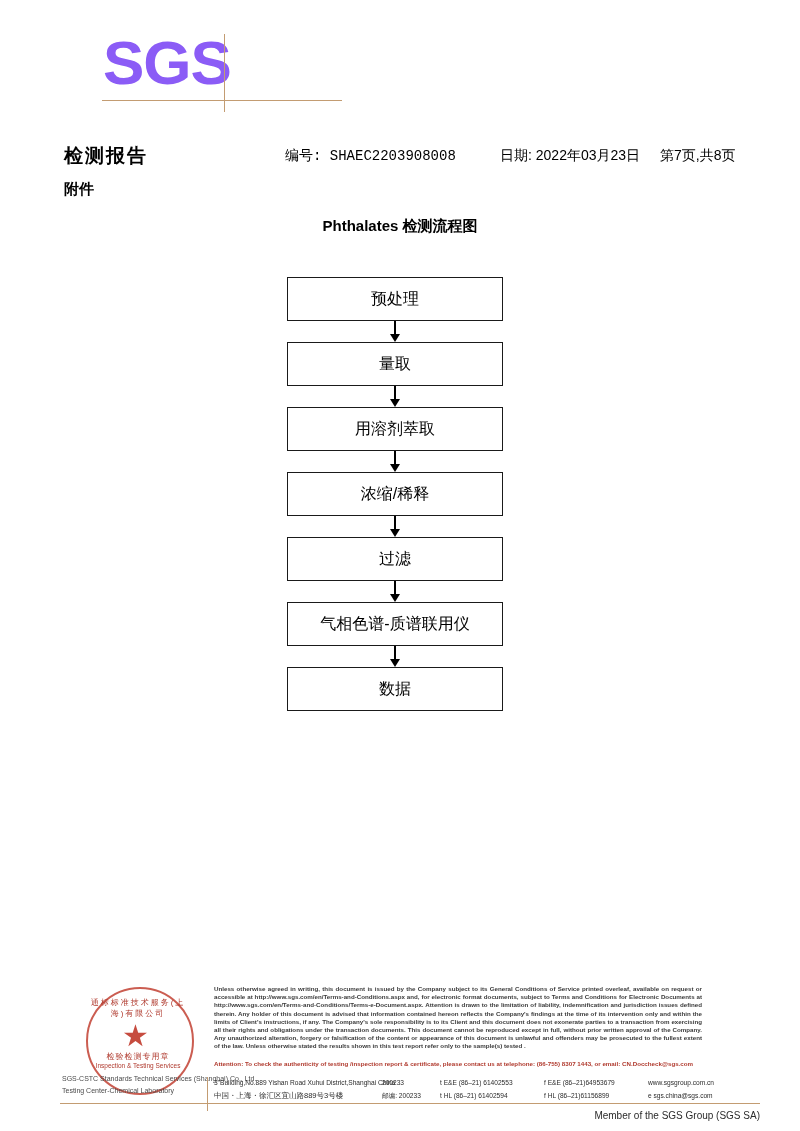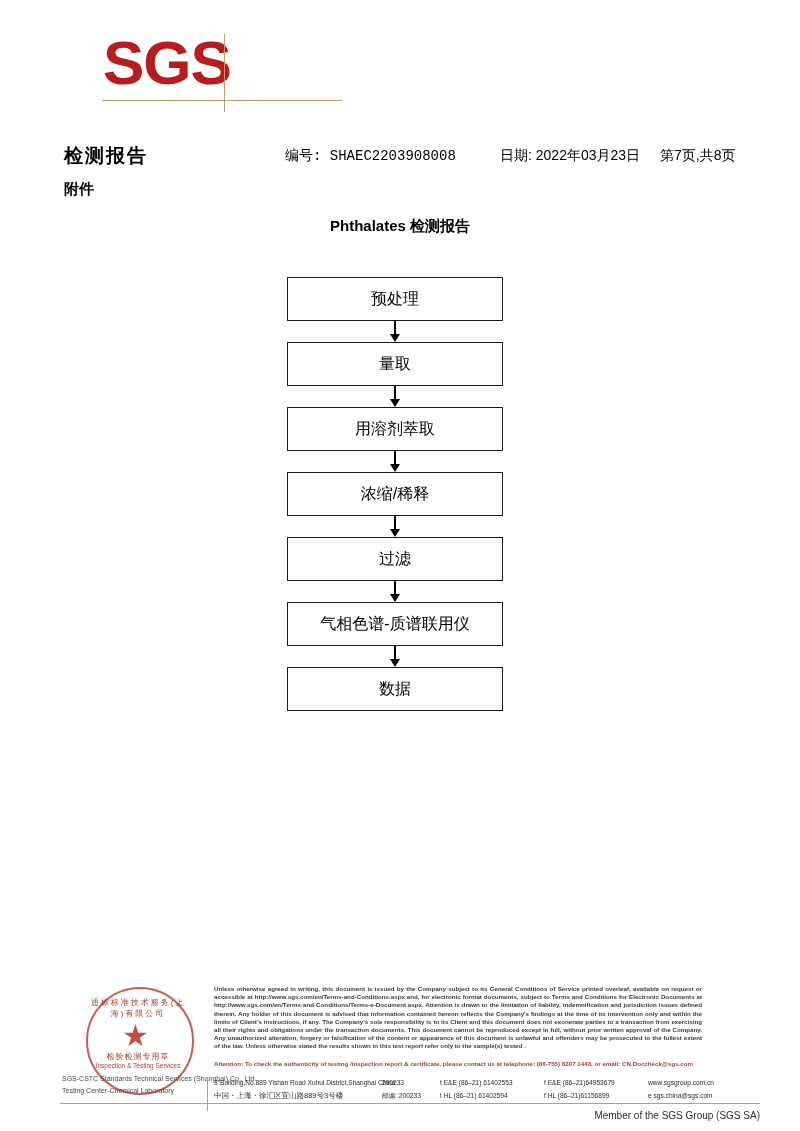--- a/index.html
+++ b/index.html
@@ -32,7 +32,7 @@
     font-weight: bold;
     font-size: 62px;
     letter-spacing: -1px;
-    color: #b91c1c;
+    color: #8b5cf6;
     line-height: 1;
   }
   .logo-vline {

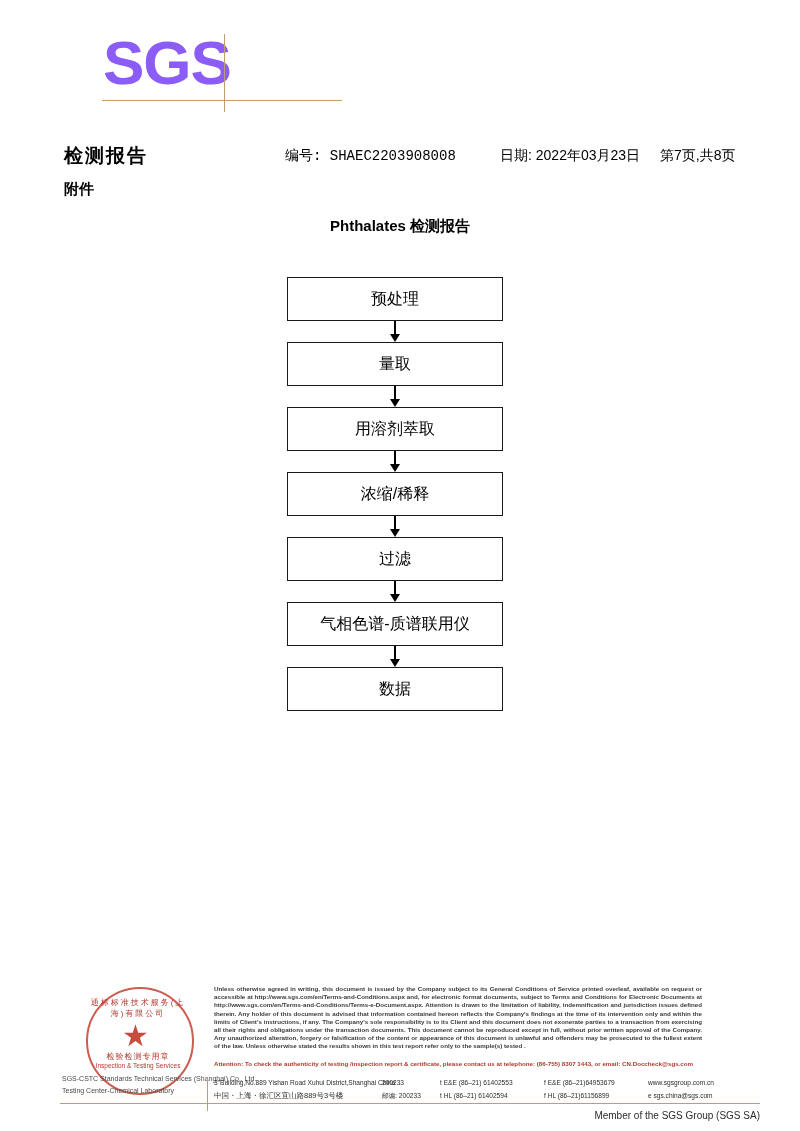--- a/index.html
+++ b/index.html
@@ -292,7 +292,7 @@
 <div class="hdr hdr-date">日期: 2022年03月23日</div>
 <div class="hdr hdr-page">第7页,共8页</div>
 
-<div class="flow-title">Phthalates 检测报告</div>
+<div class="flow-title">Phthalates 检测流程图</div>
 
 <div class="flow">
 

